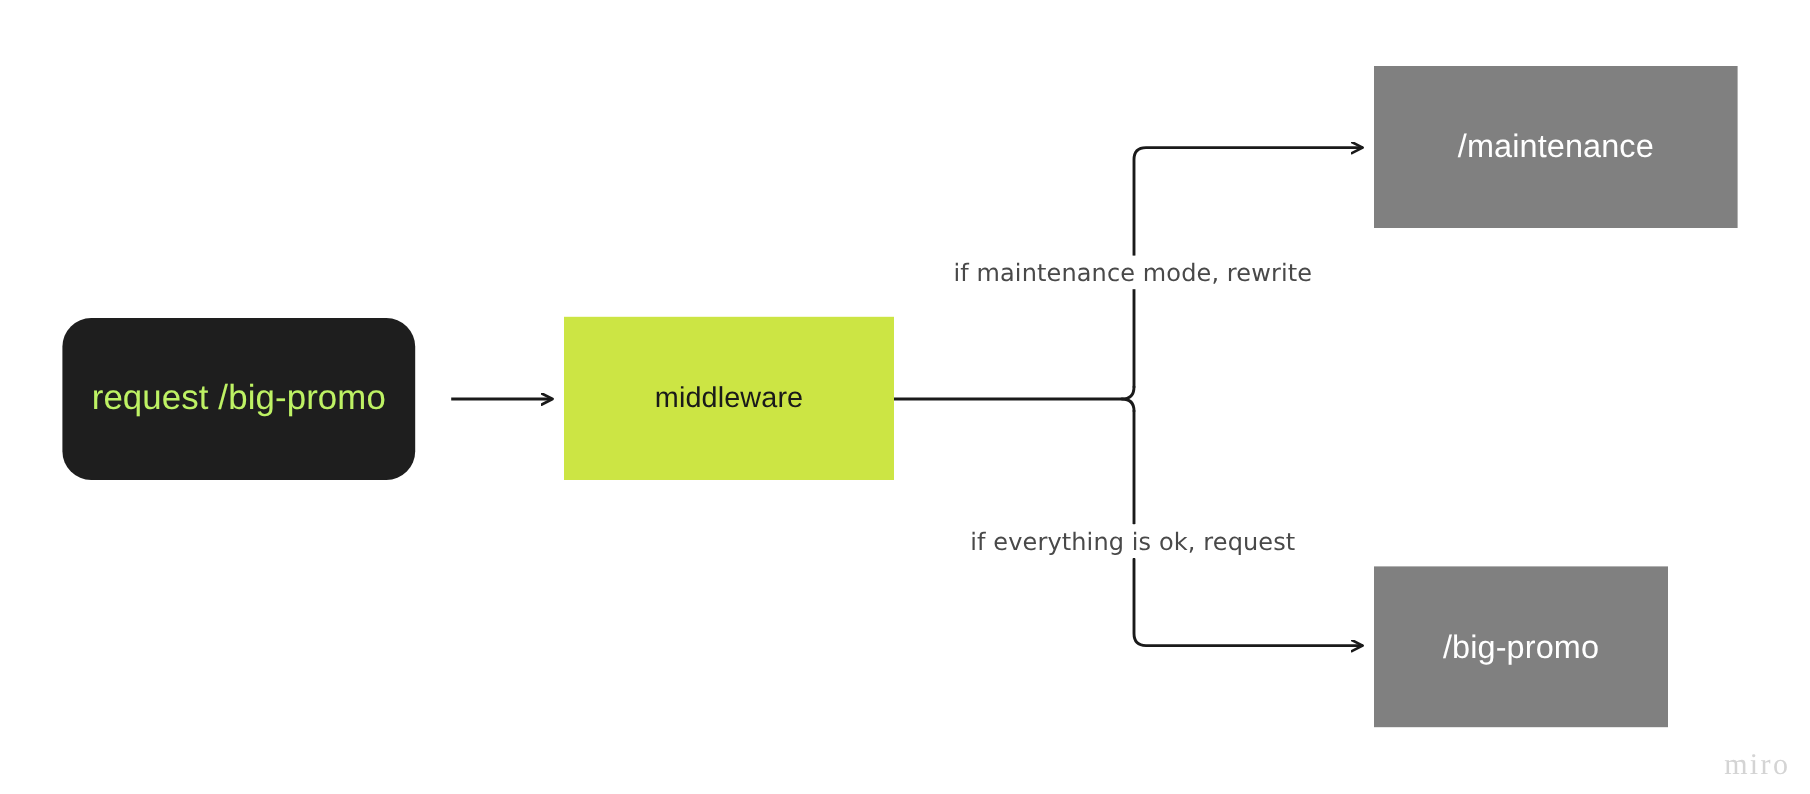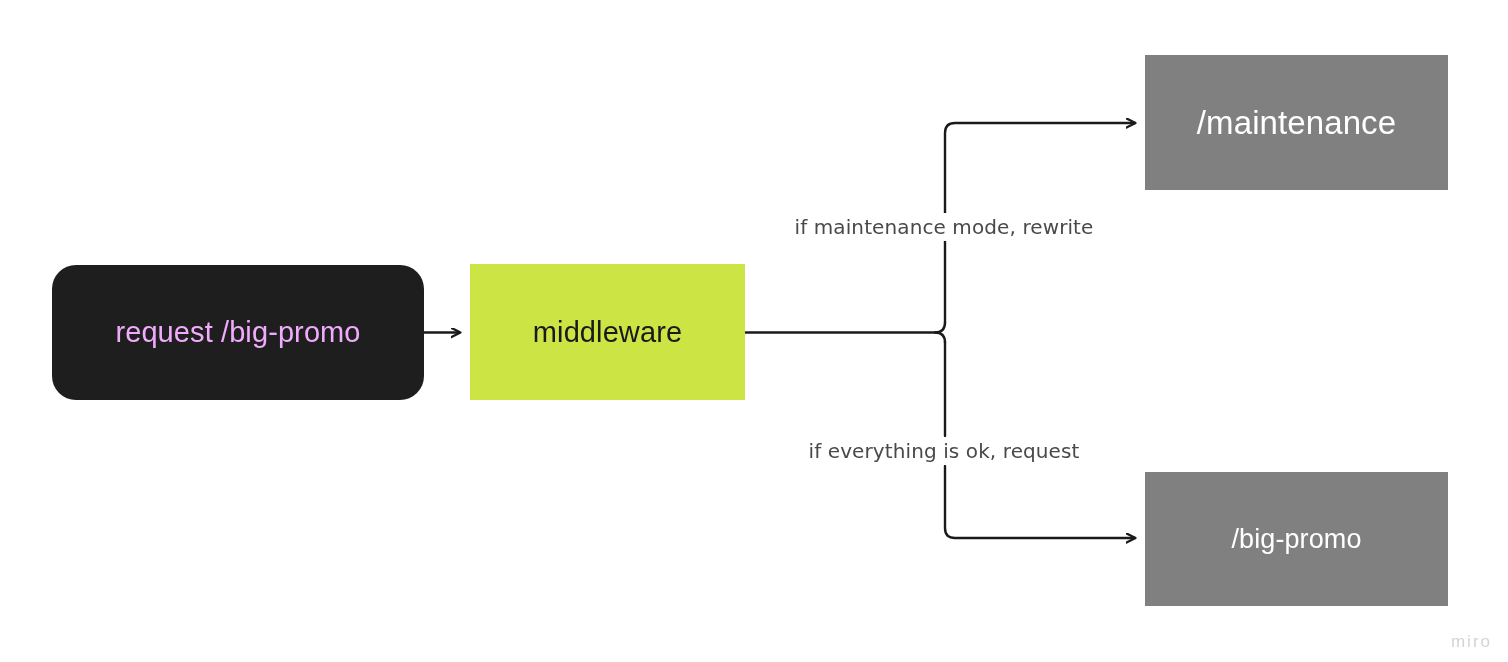--- a/index.html
+++ b/index.html
@@ -64,7 +64,7 @@
     height: 135px;
     background: #808080;
     color: #ffffff;
-    font-size: 33px;
+    font-size: 27px;
     font-weight: 400;
     letter-spacing: 0.1px;
   }

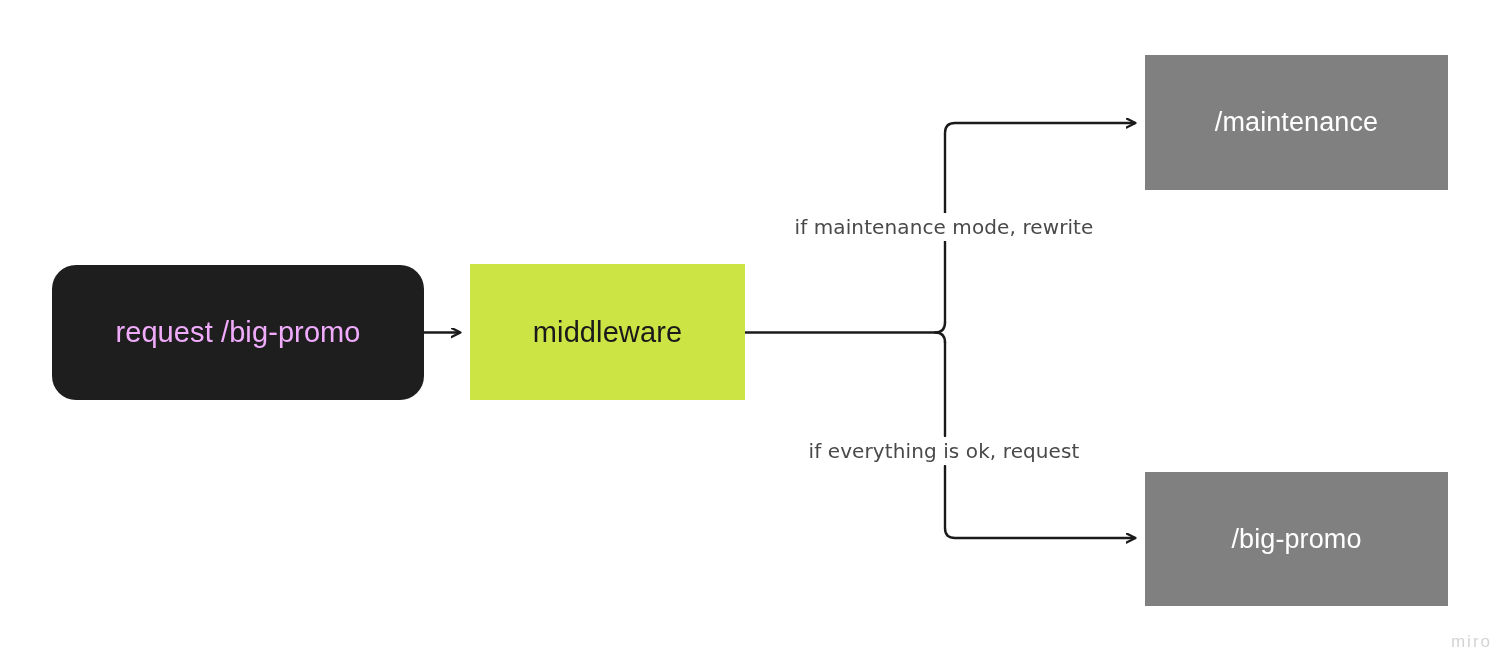--- a/index.html
+++ b/index.html
@@ -34,11 +34,11 @@
   .node-request {
     left: 52px;
     top: 265px;
-    width: 372px;
+    width: 294px;
     height: 135px;
     background: #1e1e1e;
     border-radius: 24px;
-    color: #f0abfc;
+    color: #bef264;
     font-size: 29px;
     font-weight: 400;
     letter-spacing: 0.1px;

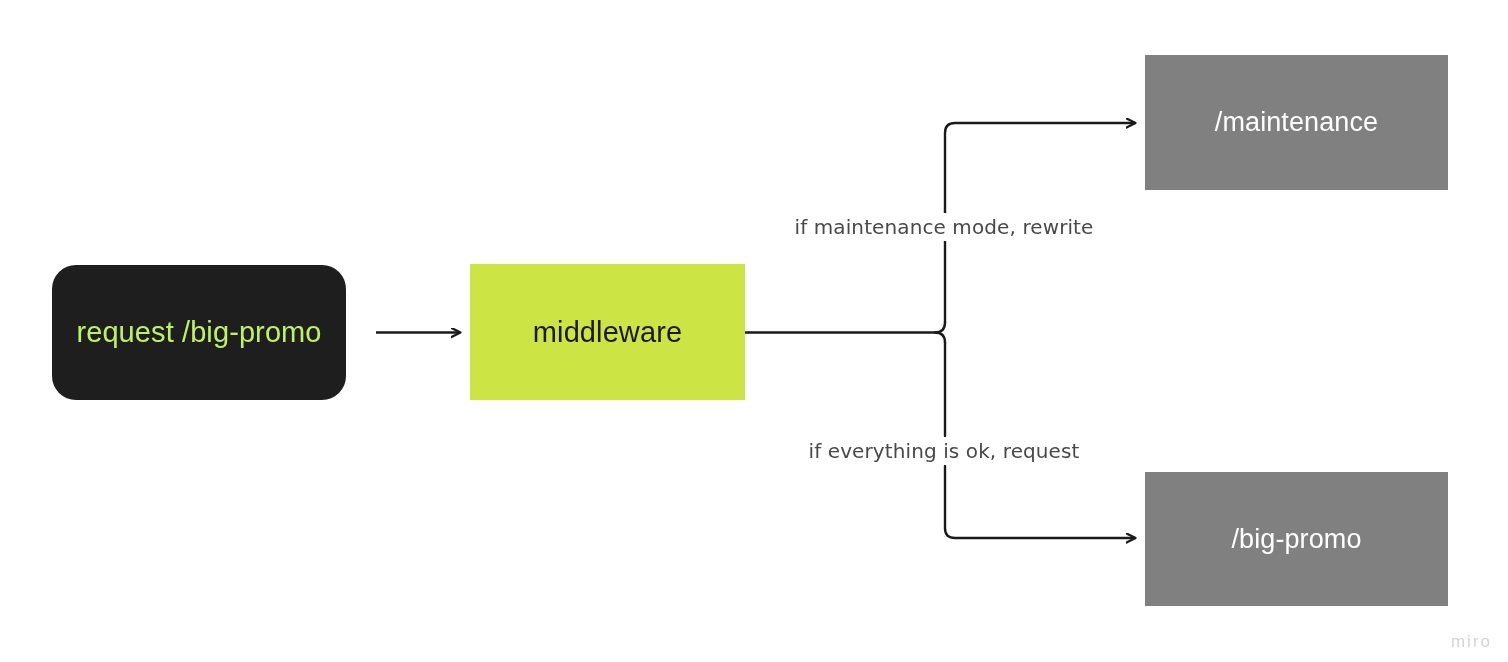--- a/index.html
+++ b/index.html
@@ -51,7 +51,7 @@
     height: 136px;
     background: #cce544;
     color: #1a1a1a;
-    font-size: 29px;
+    font-size: 24px;
     font-weight: 400;
     letter-spacing: 0.1px;
     text-align: center;

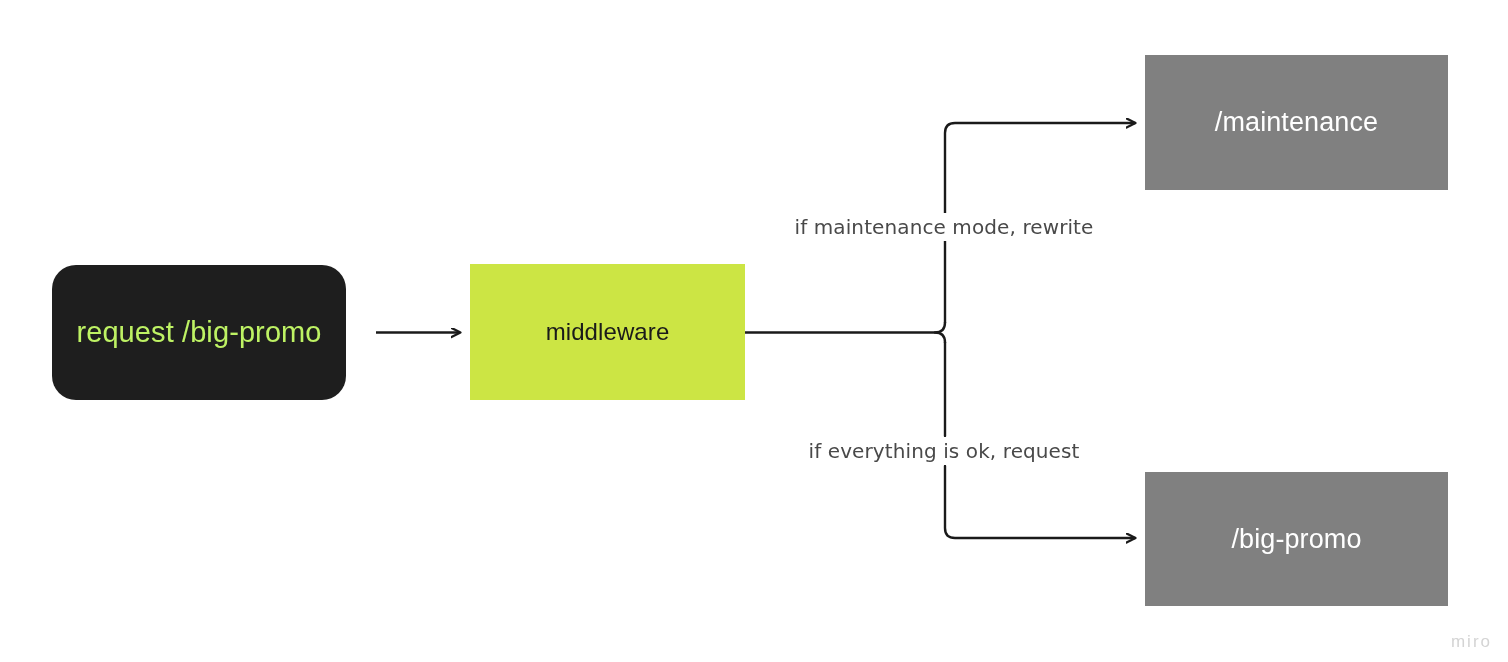--- a/index.html
+++ b/index.html
@@ -72,7 +72,7 @@
   .node-bigpromo {
     left: 1145px;
     top: 472px;
-    width: 303px;
+    width: 245px;
     height: 134px;
     background: #808080;
     color: #ffffff;

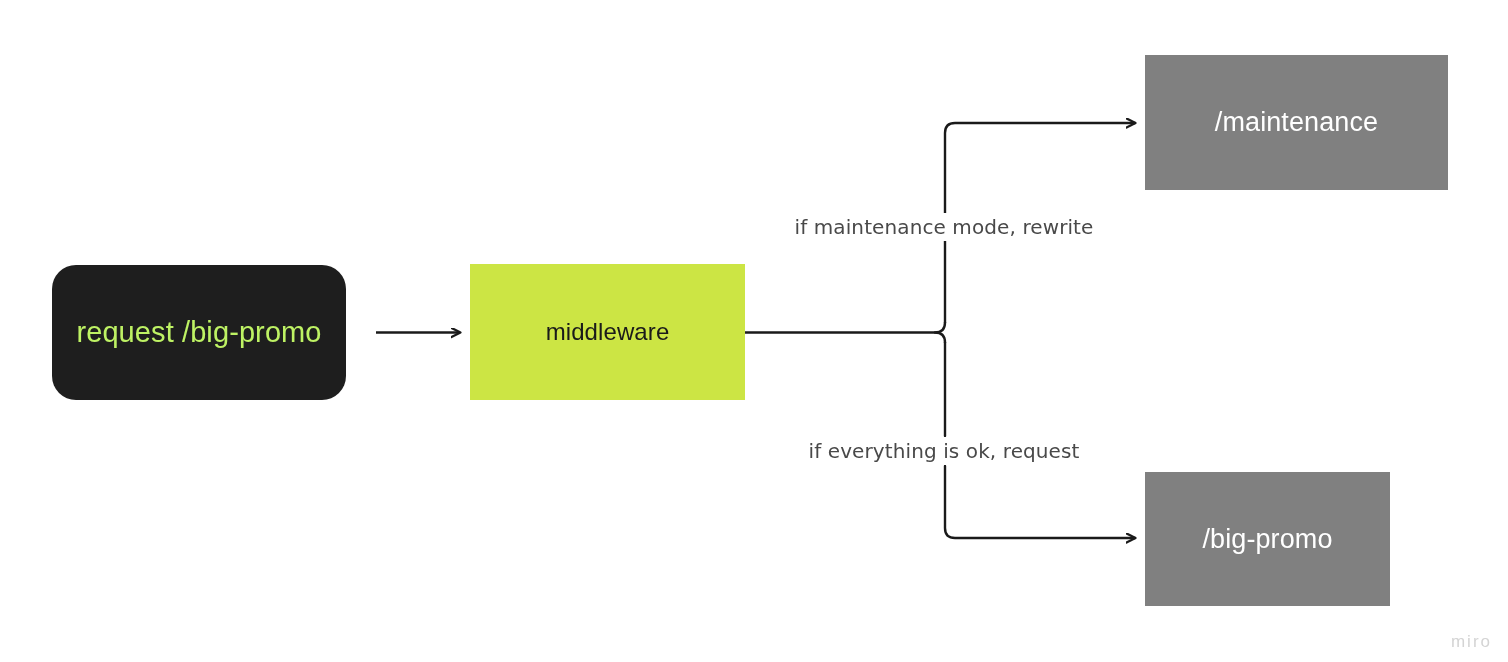--- a/index.html
+++ b/index.html
@@ -111,8 +111,8 @@
     position: absolute;
     right: 16px;
     bottom: 10px;
-    font-family: Liberation Sans, sans-serif;
-    font-size: 17px;
+    font-family: Liberation Serif, serif;
+    font-size: 25px;
     color: #d4d4d4;
     letter-spacing: 2px;
     user-select: none;

